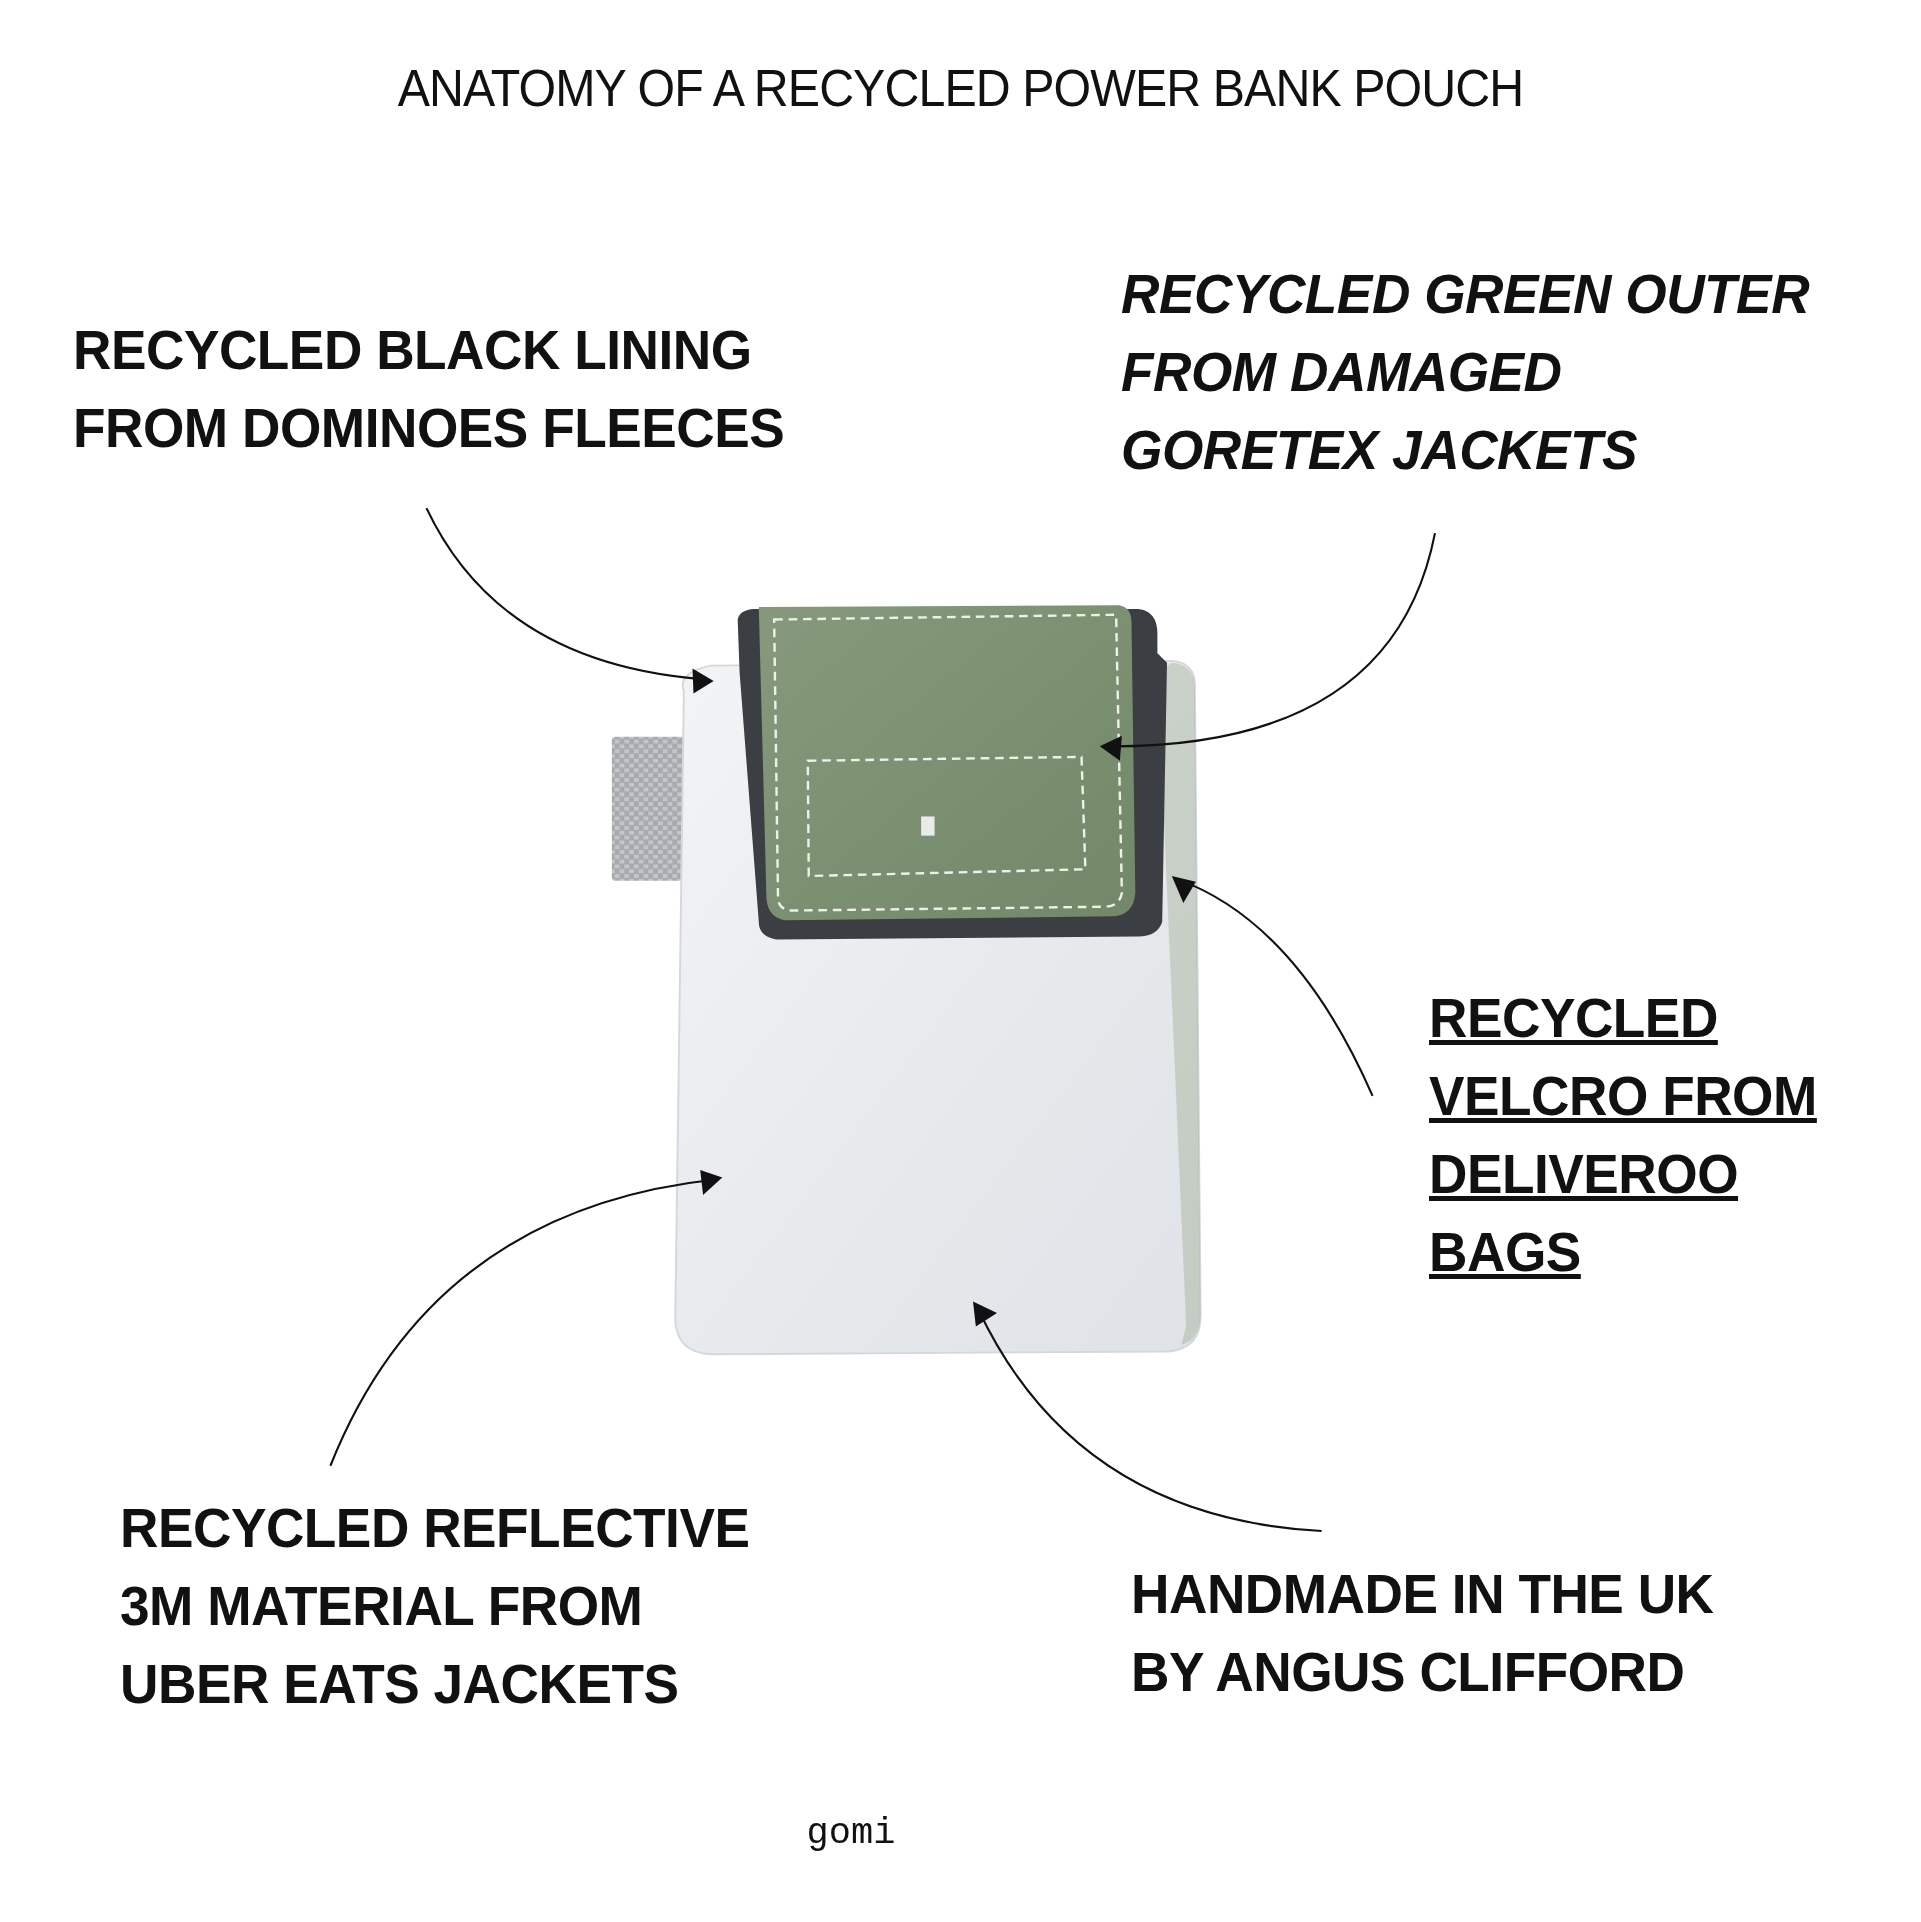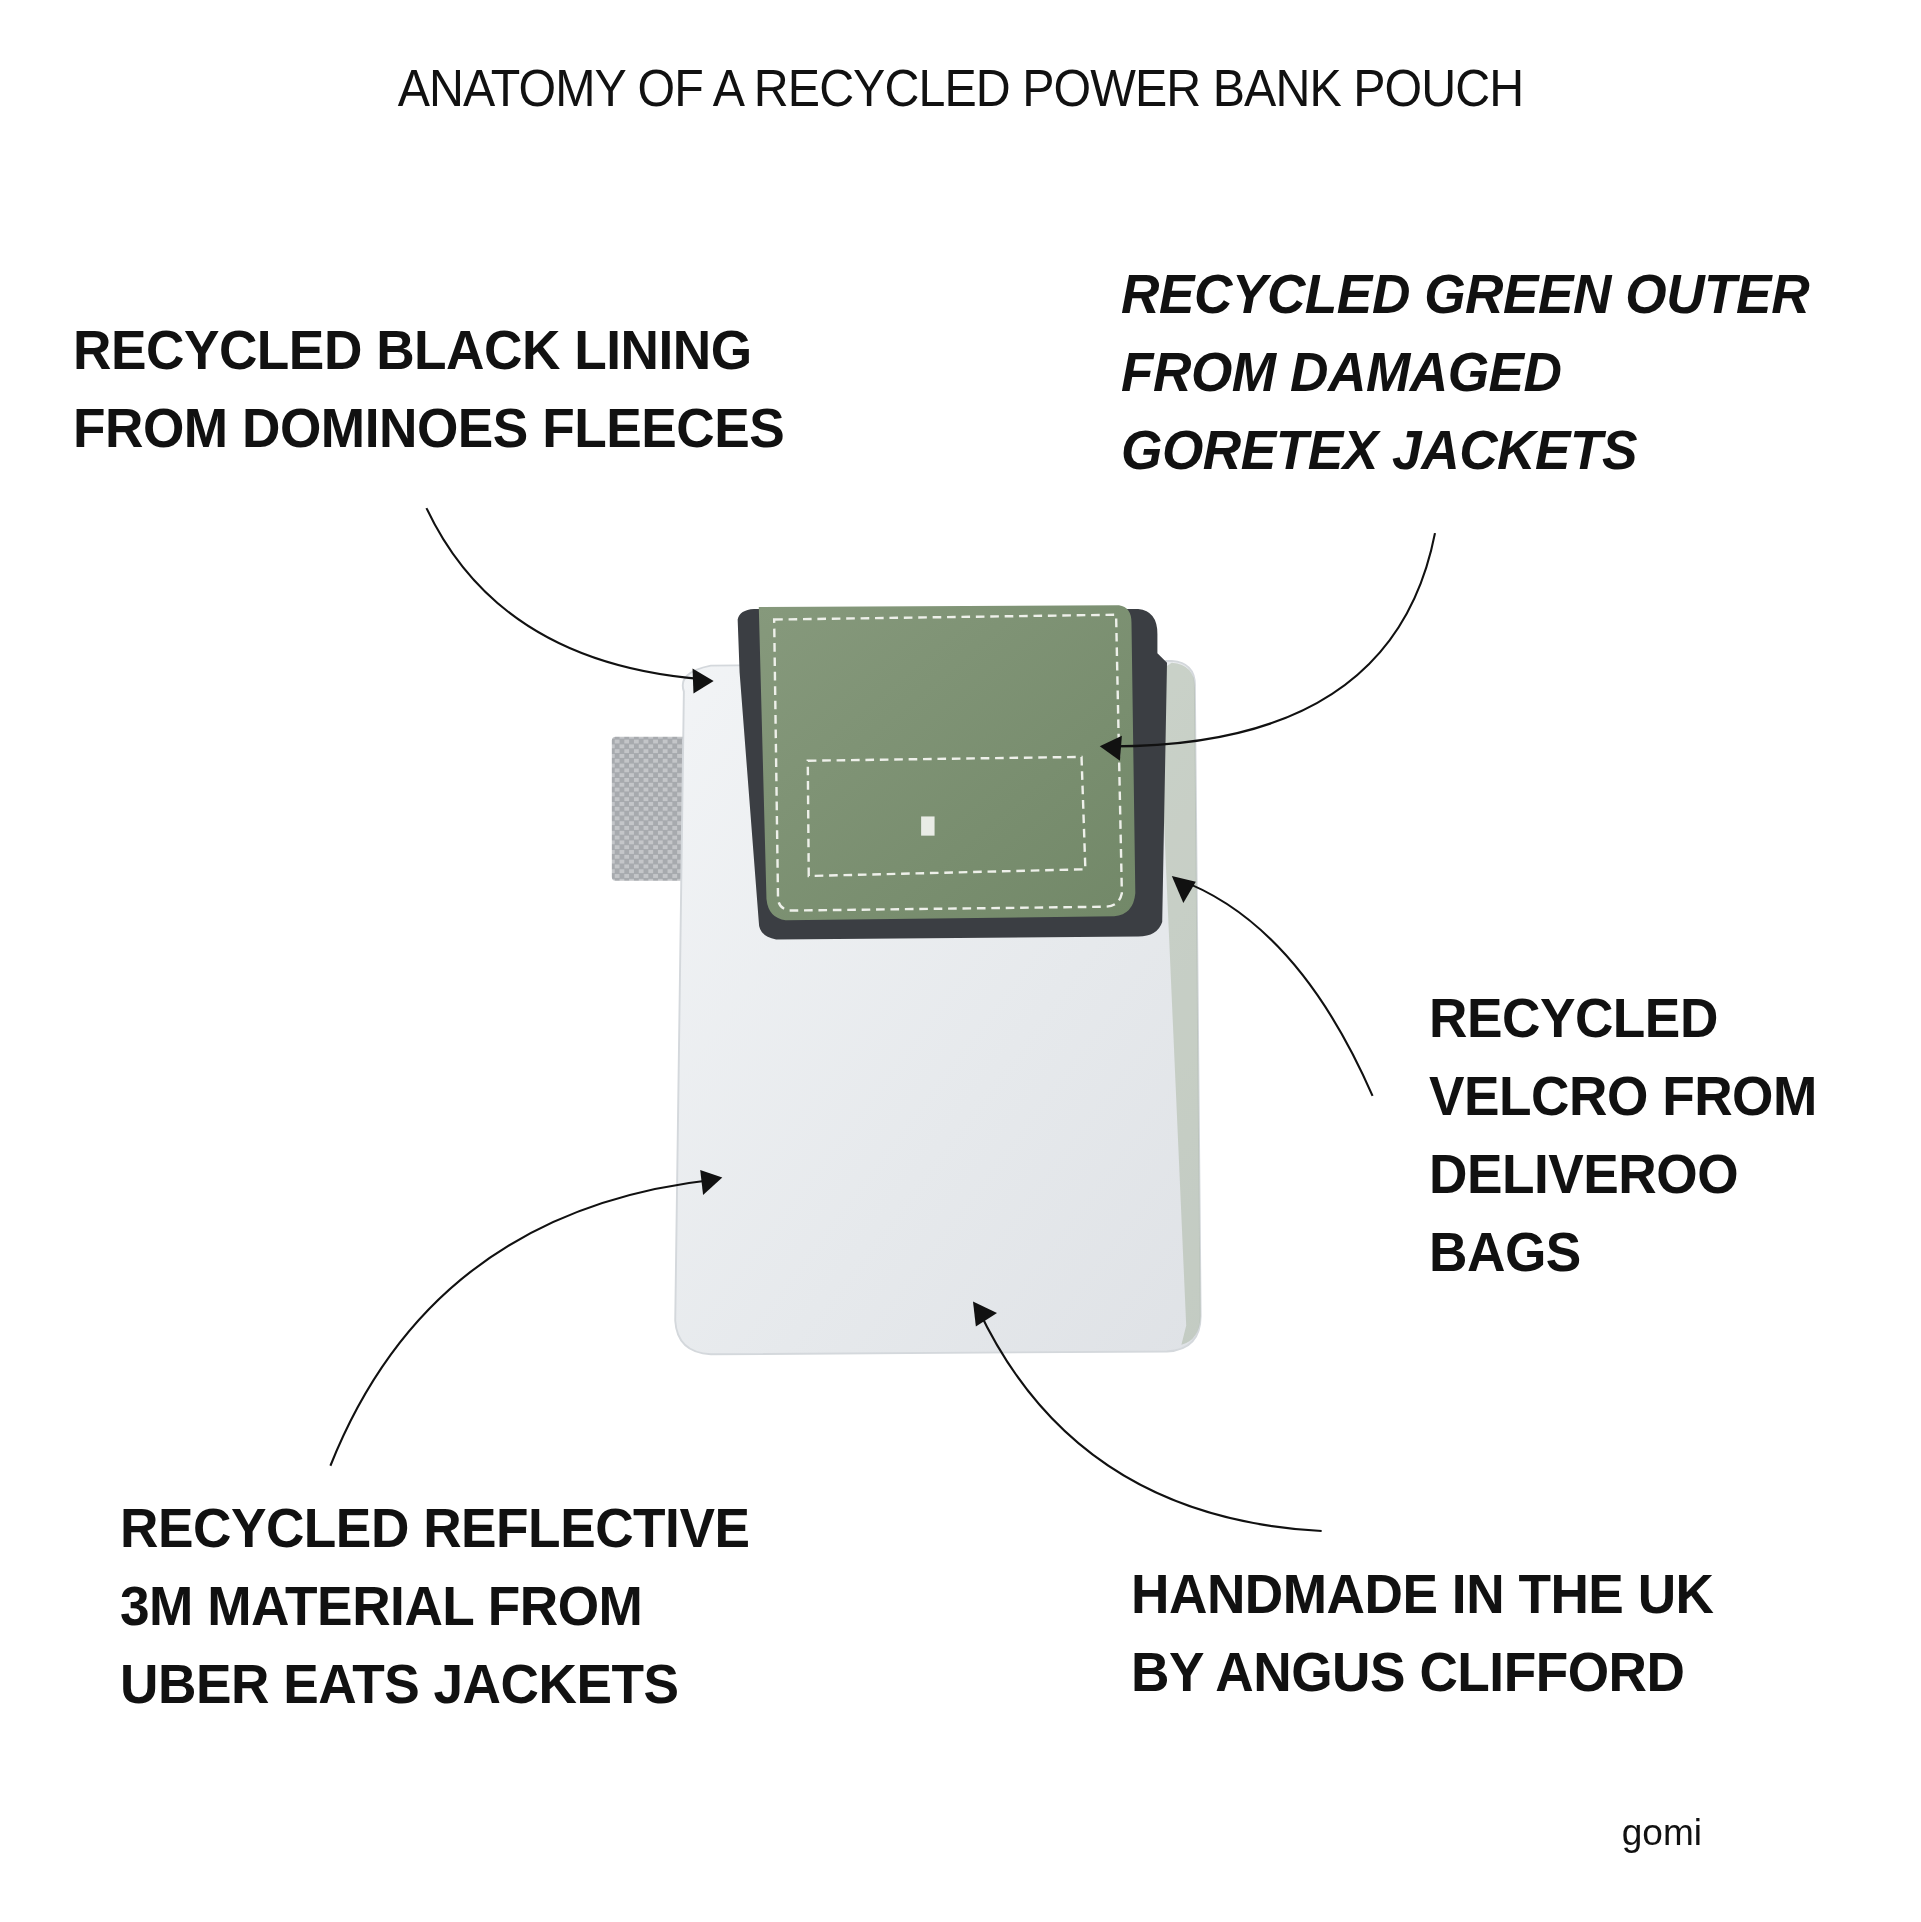--- a/index.html
+++ b/index.html
@@ -88,7 +88,7 @@
   <div>GORETEX JACKETS</div>
 </div>
 
-<div class="label" style="left:1429px; top:979px;">
+<div class="label" style="left:1429px; top:979px;text-decoration:underline;">
   <div>RECYCLED</div>
   <div>VELCRO FROM</div>
   <div>DELIVEROO</div>

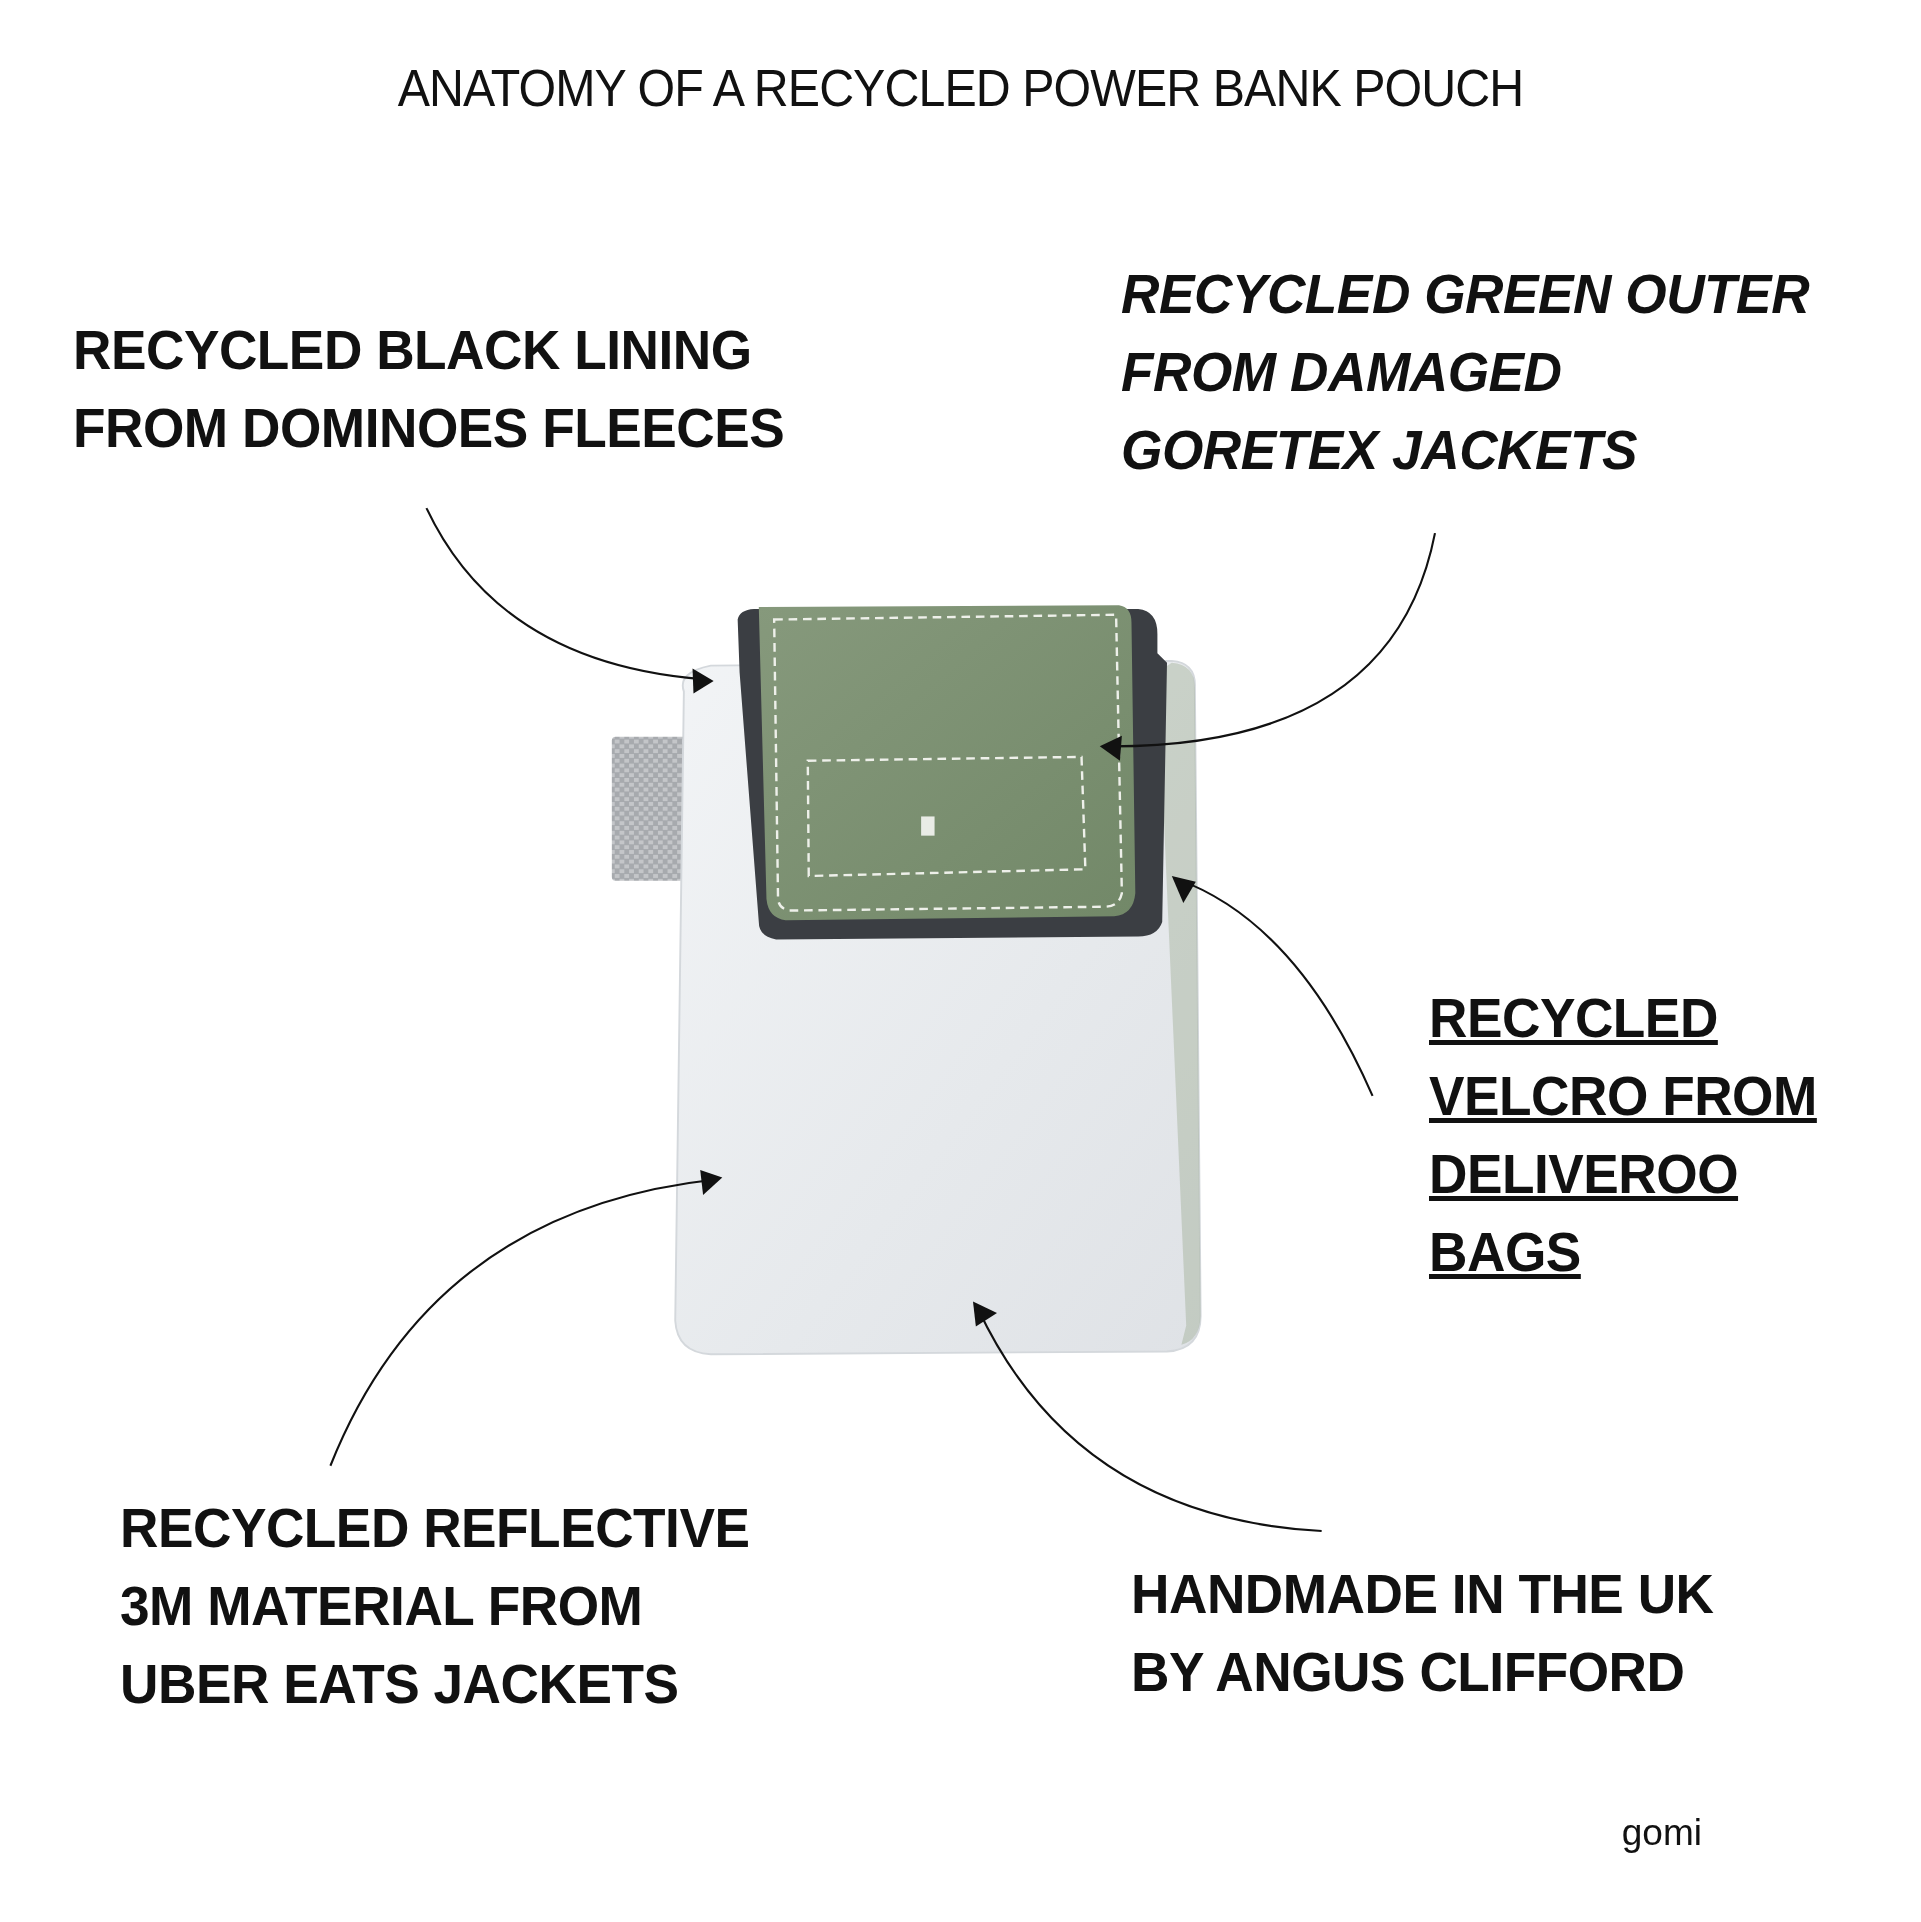--- a/index.html
+++ b/index.html
@@ -7,7 +7,7 @@
   .title { position:absolute; left:0; width:1921px; top:58px; text-align:center; font-size:52px; font-weight:400; letter-spacing:-1px; transform:scaleX(0.93); transform-origin:center; white-space:nowrap; }
   .label { position:absolute; font-weight:700; font-size:56px; line-height:78px; letter-spacing:-0.5px; white-space:nowrap; }
   .label div { transform:scaleX(0.95); transform-origin:left; }
-  .logo { position:absolute; left:0; width:1702px; top:1812px; text-align:right; font-size:37px; font-weight:400; font-family:Liberation Sans, sans-serif; }
+  .logo { position:absolute; left:0; width:1702px; top:1812px; text-align:center; font-size:37px; font-weight:400; font-family:Liberation Mono, monospace; }
   svg.arrows { position:absolute; left:0; top:0; }
   .pouch { position:absolute; left:0; top:0; width:1921px; height:1922px; }
 </style>

